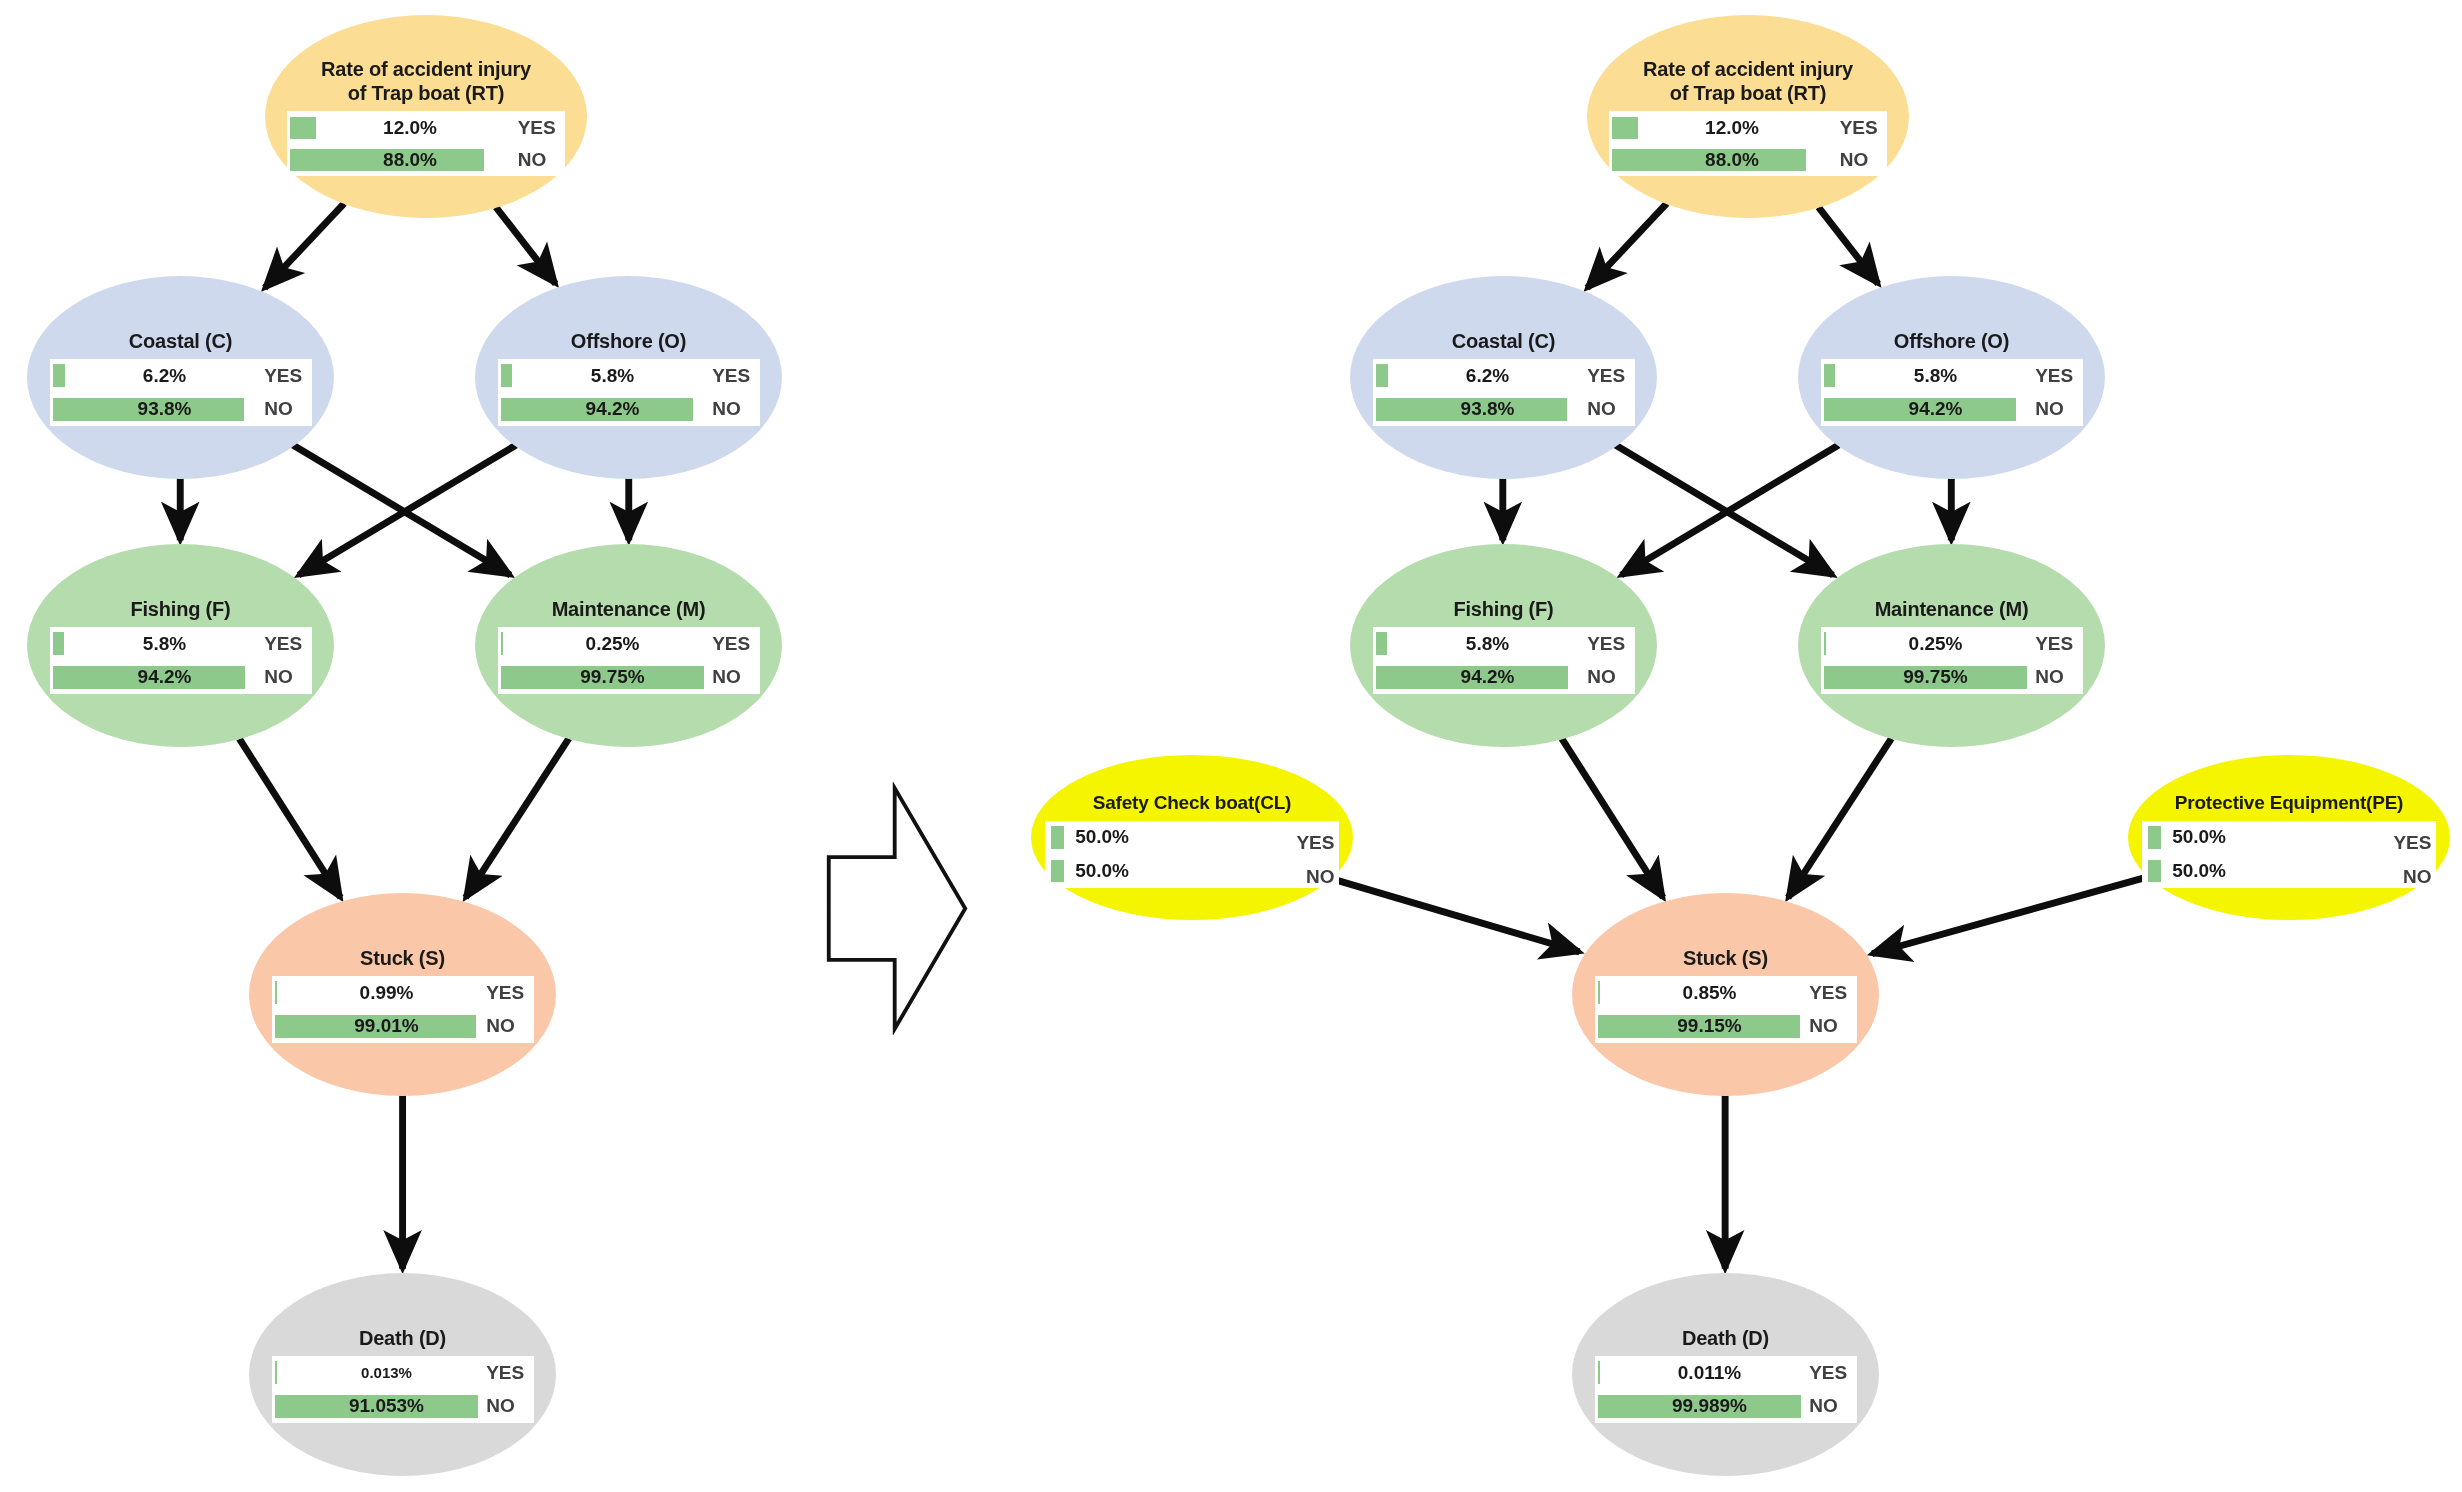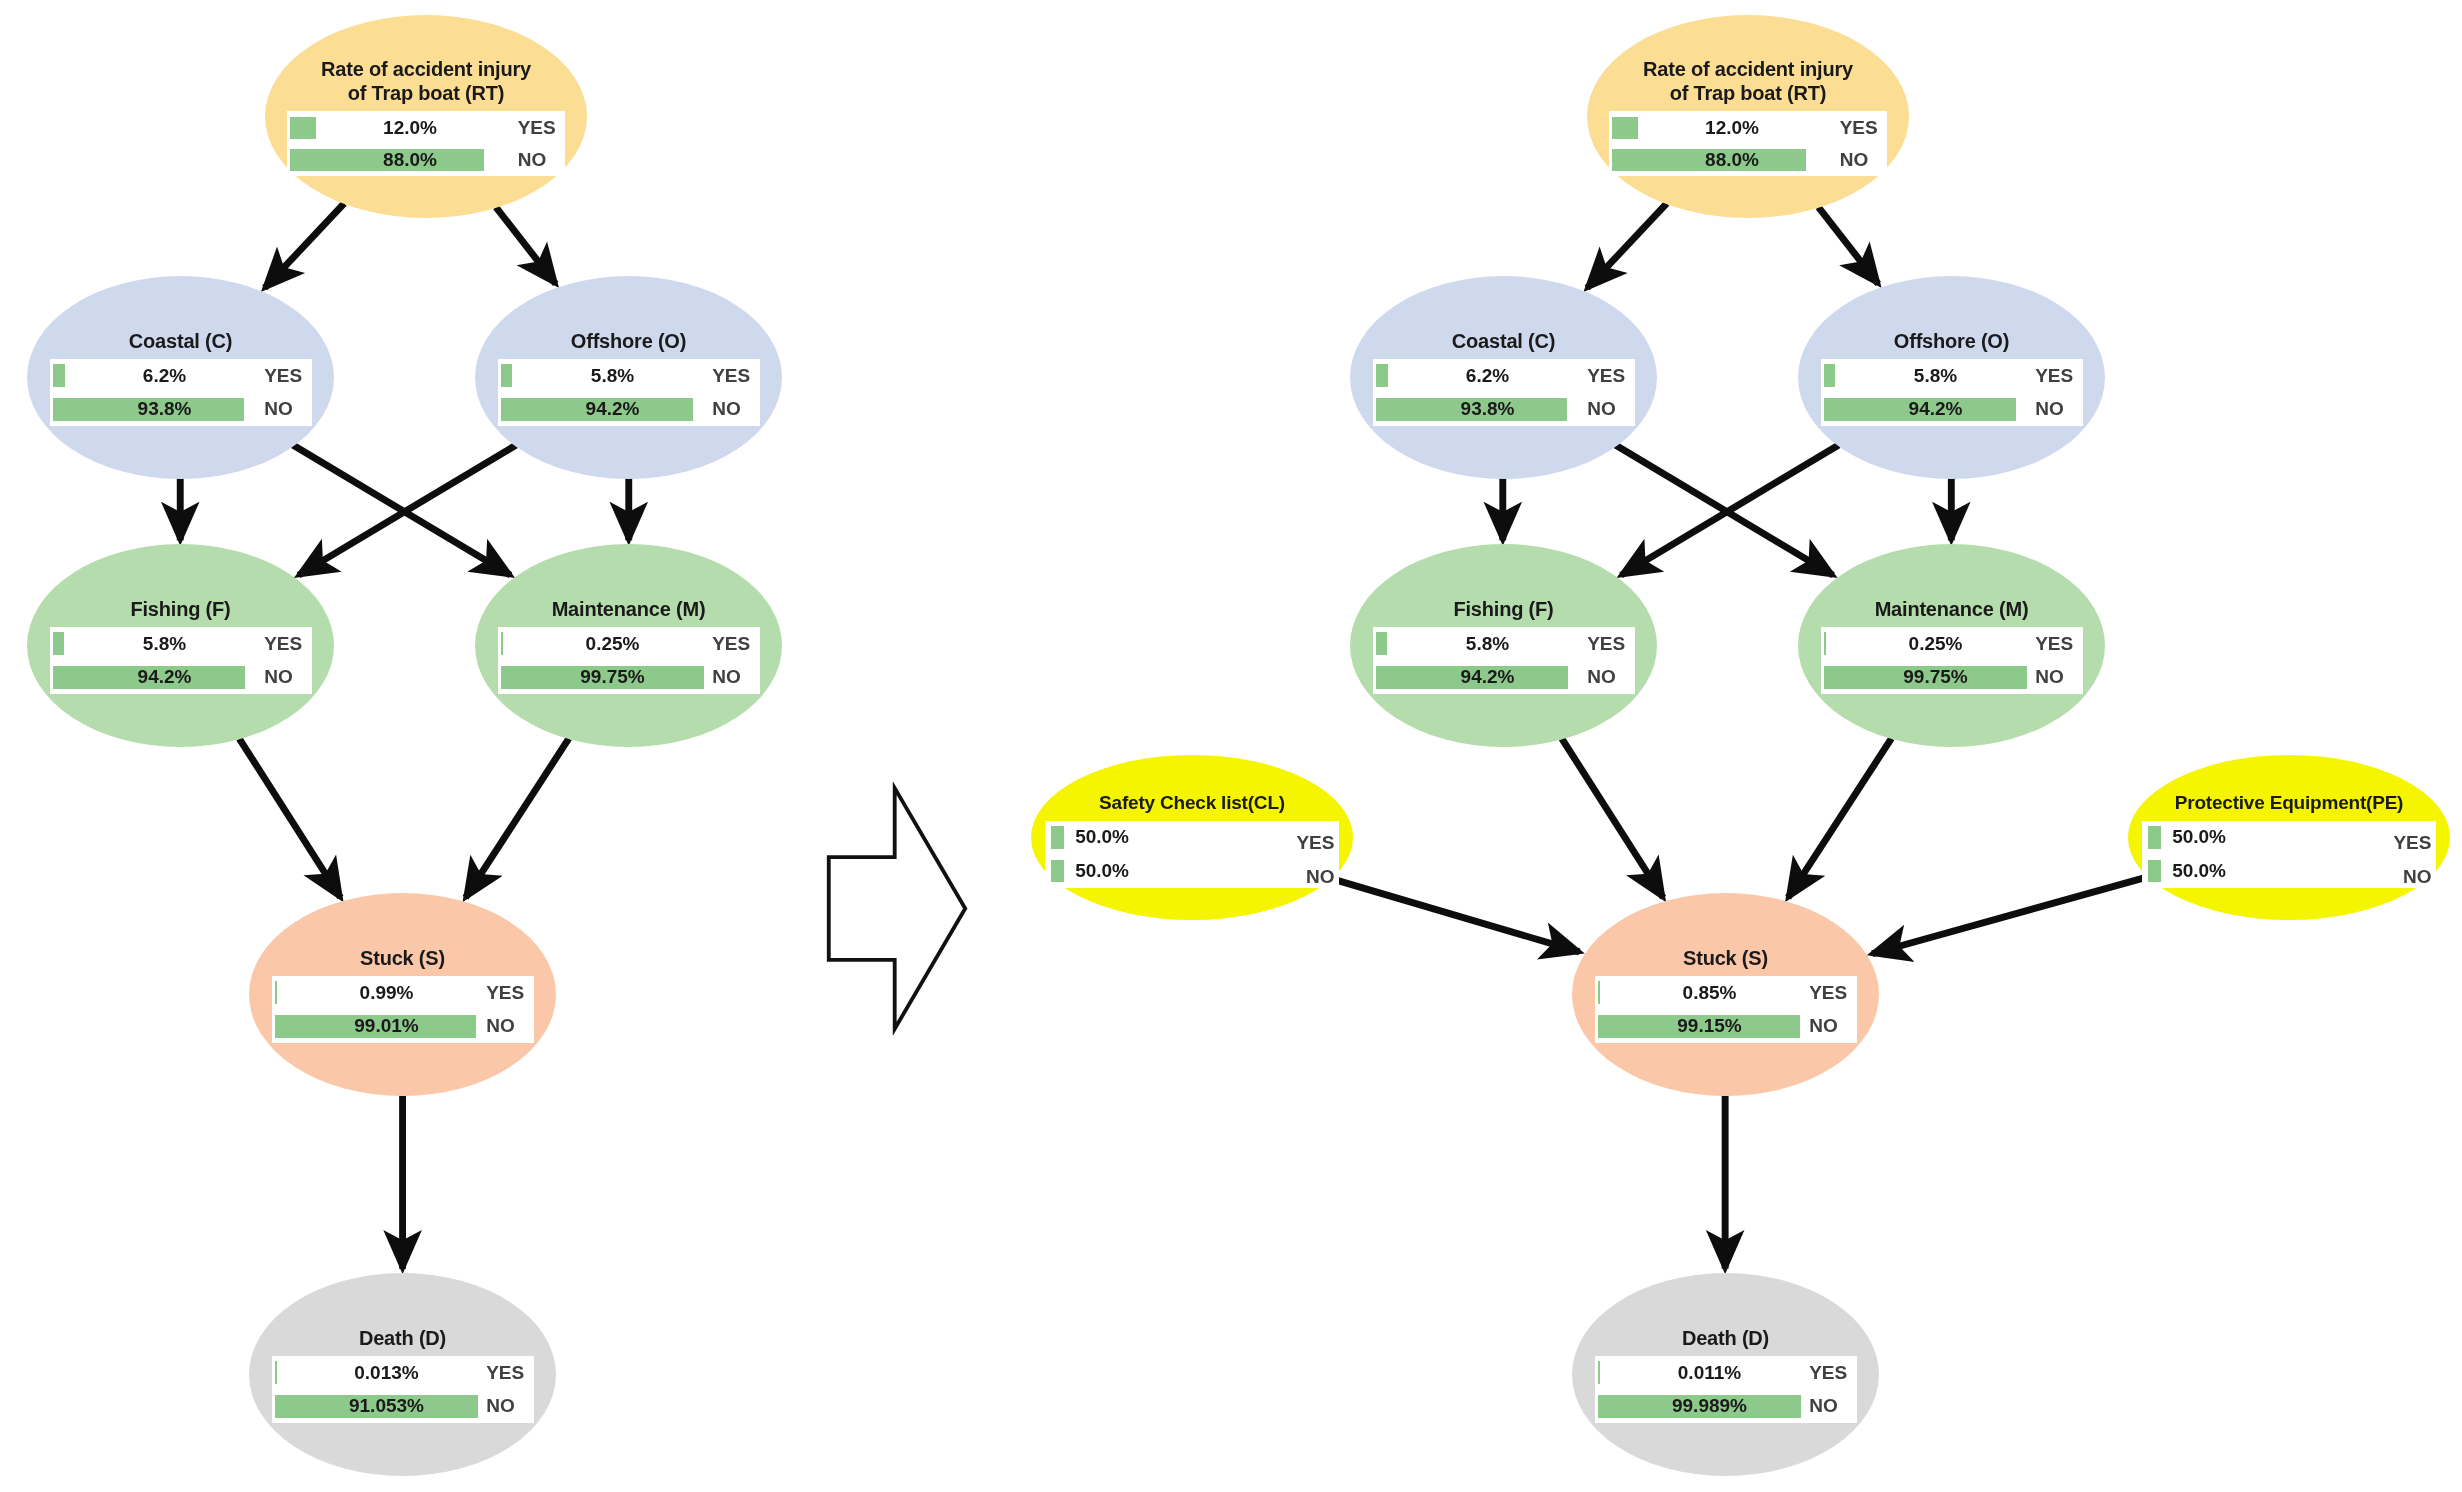--- a/index.html
+++ b/index.html
@@ -373,7 +373,7 @@
         </div>
       </div>
       <div class="node ev" style="left: 1031px; top: 755px; width: 322px; height: 165px; background: rgb(245, 245, 0);">
-        <div class="node-title" style="font-size: 19px; margin-top: 4.6px;">Safety Check list(CL)</div>
+        <div class="node-title" style="font-size: 19px; margin-top: 4.6px;">Safety Check boat(CL)</div>
         <div class="prob-table" style="height: 67px; width: 294px;">
           <div class="prob-row">
             <div class="bar-cell">

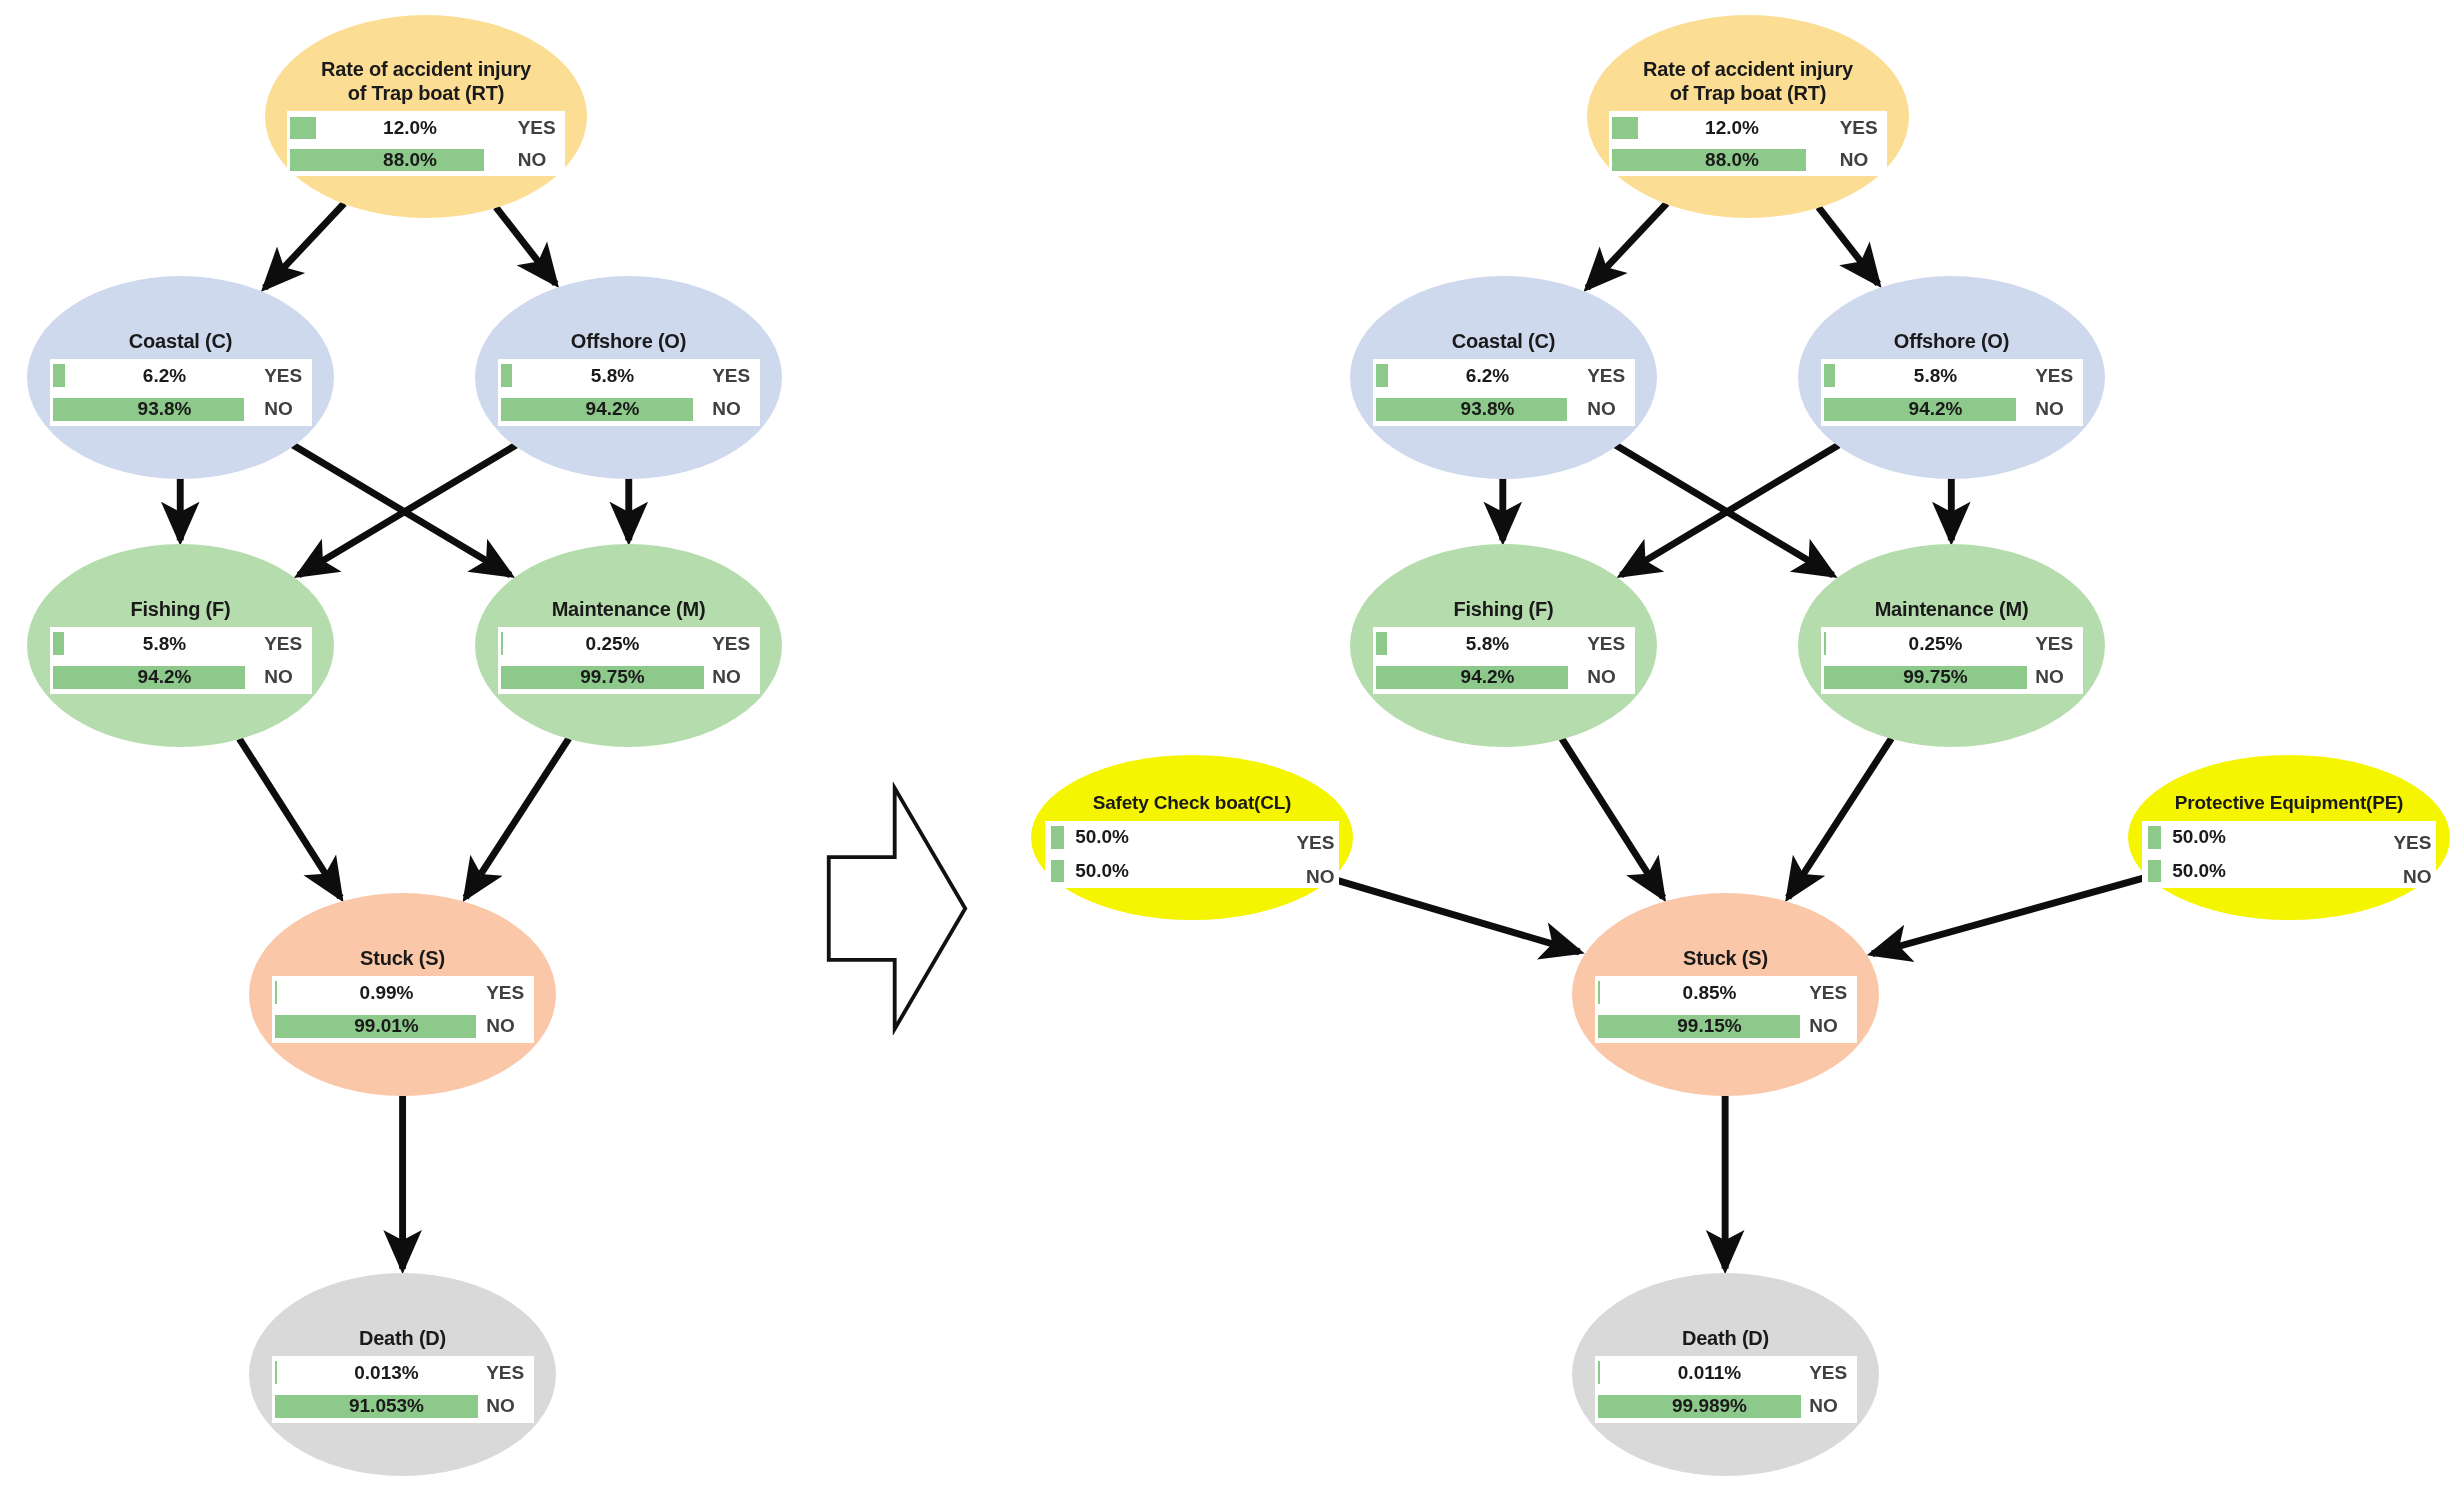--- a/index.html
+++ b/index.html
@@ -261,7 +261,7 @@
           <div class="prob-row">
             <div class="bar-cell">
               <div class="bar" style="width: 1.2%;"></div>
-              <span class="val" style="font-size: 19px;">0.013%</span>
+              <span class="val" style="font-size: 15px;">0.013%</span>
             </div>
             <span class="state" style="font-size: 19px;">YES</span>
           </div>

